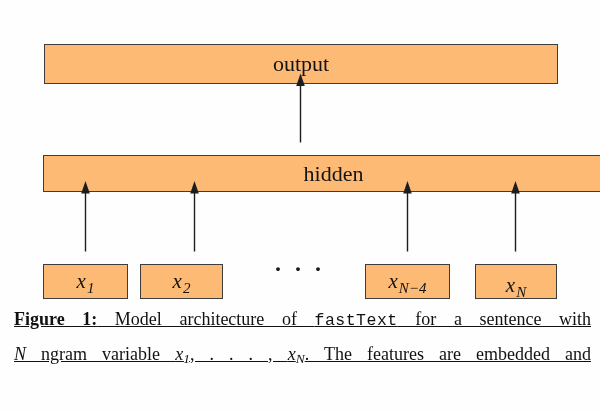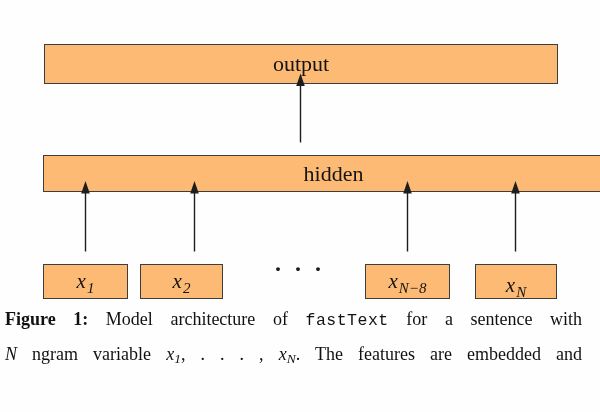--- a/index.html
+++ b/index.html
@@ -111,7 +111,7 @@
     <div class="ellipsis">. . .</div>
 
     <div class="box input-box" id="input-box-3">
-      <span><span>x</span><span class="sub">N−8</span></span>
+      <span><span>x</span><span class="sub">N−4</span></span>
     </div>
 
     <div class="box input-box" id="input-box-4">

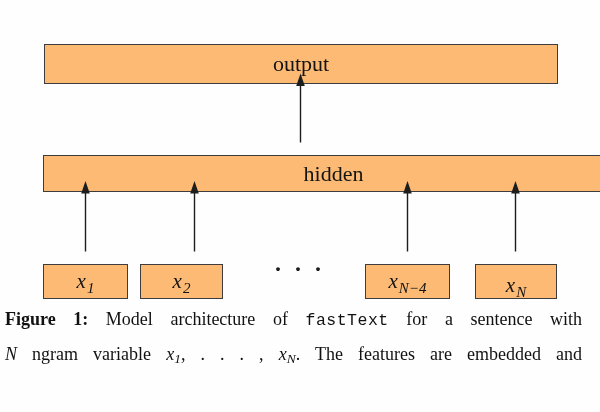--- a/index.html
+++ b/index.html
@@ -71,12 +71,13 @@
   
   .caption {
     position: absolute;
-    left: 5px;
+    left: 14px;
     top: 303px;
     width: 577px;
     font-size: 18px;
     line-height: 33.5px;
     color: #111111;
+    text-decoration: underline;
   }
   .caption-line.just { text-align: justify; text-align-last: justify; }
   .seg-plain  { }

